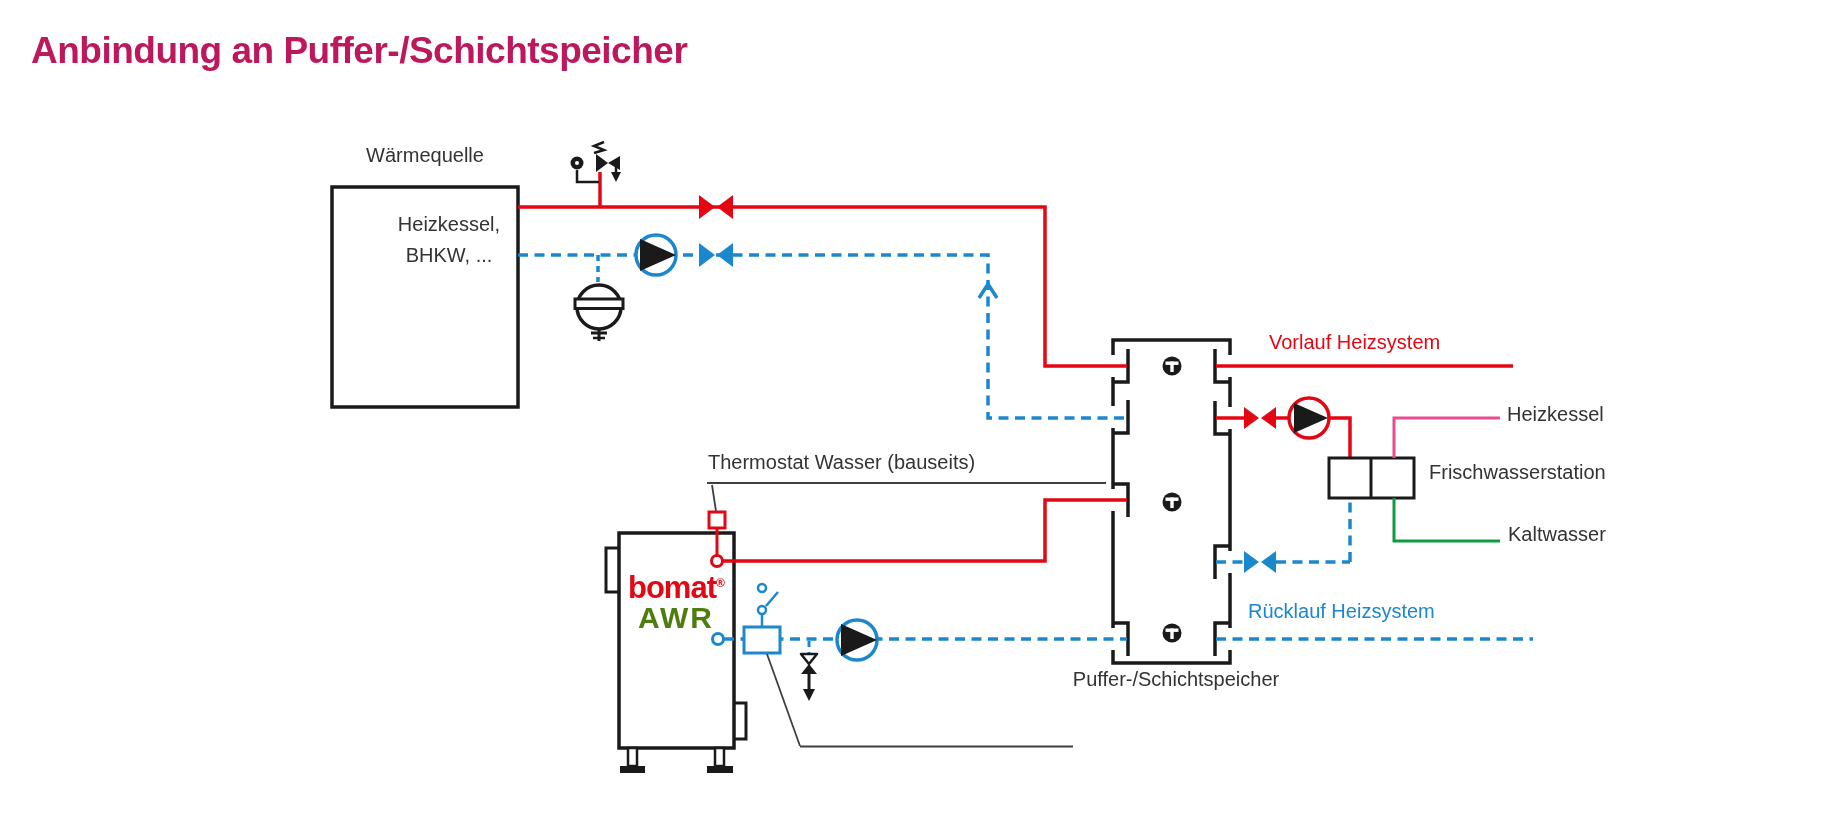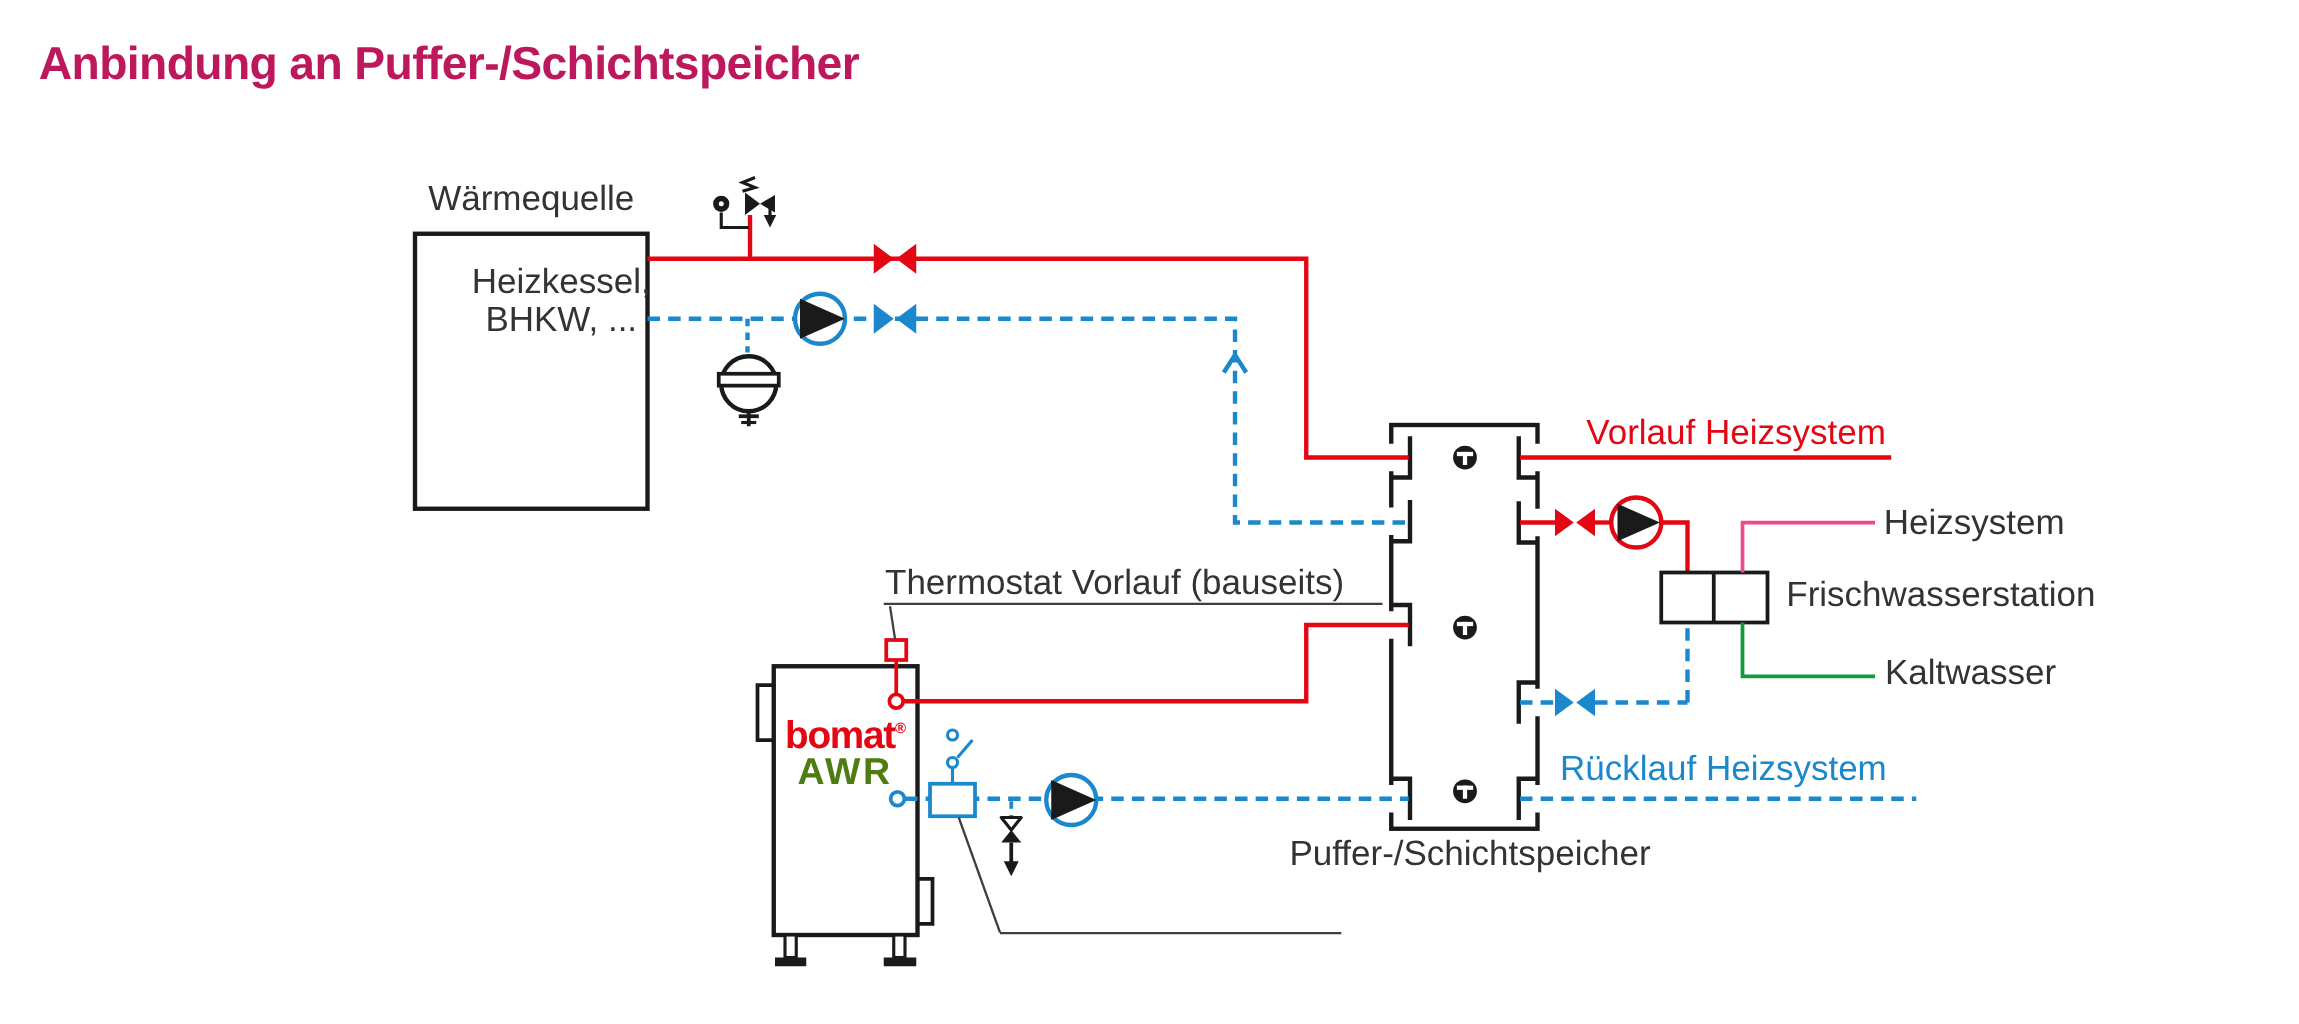--- a/index.html
+++ b/index.html
@@ -20,7 +20,7 @@
   .dash{stroke-dasharray:10 6.5;}
   .dash2{stroke-dasharray:6 5;}
   
-  .lbl{position:absolute;font-size:28px;color:var(--text-dark);white-space:nowrap;line-height:1.1;}
+  .lbl{position:absolute;font-size:20px;color:var(--text-dark);white-space:nowrap;line-height:1.1;}
   .title{left:31px;top:31px;font-size:37px;font-weight:bold;color:#be185d;letter-spacing:-0.5px;}
   .lbl-waermequelle{left:332px;top:144px;width:186px;text-align:center;}
   .lbl-device{left:332px;top:209px;width:186px;text-align:center;line-height:31px;padding-left:24px;}

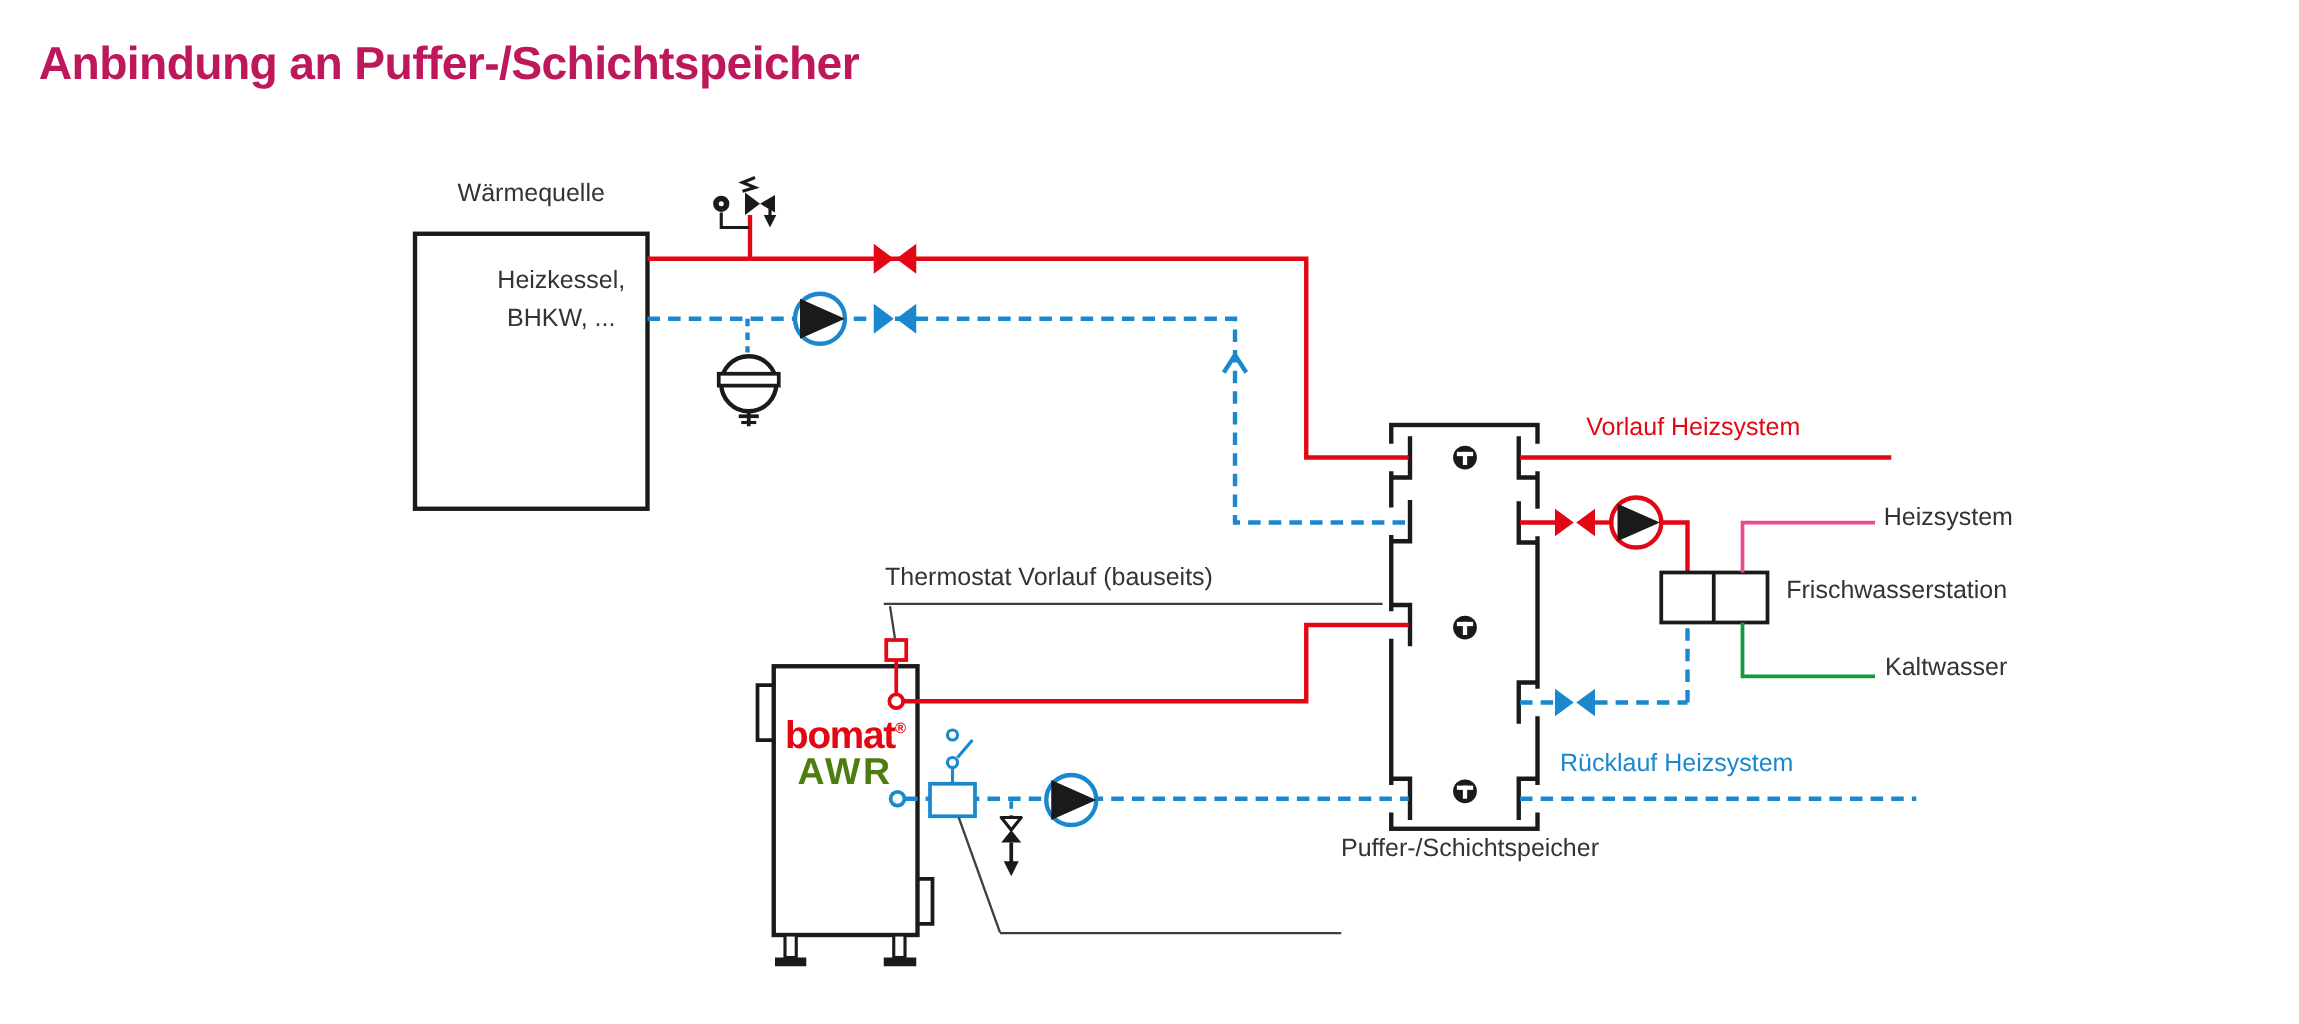--- a/index.html
+++ b/index.html
@@ -246,7 +246,7 @@
 
   <div class="lbl lbl-vorlauf">Vorlauf Heizsystem</div>
   <div class="lbl lbl-ruecklauf">Rücklauf Heizsystem</div>
-  <div class="lbl lbl-warmwasser">Heizsystem</div>
+  <div class="lbl lbl-warmwasser">Heizkessel</div>
   <div class="lbl lbl-station">Frischwasserstation</div>
   <div class="lbl lbl-kaltwasser">Kaltwasser</div>
   <div class="lbl lbl-puffer">Puffer-/Schichtspeicher</div>

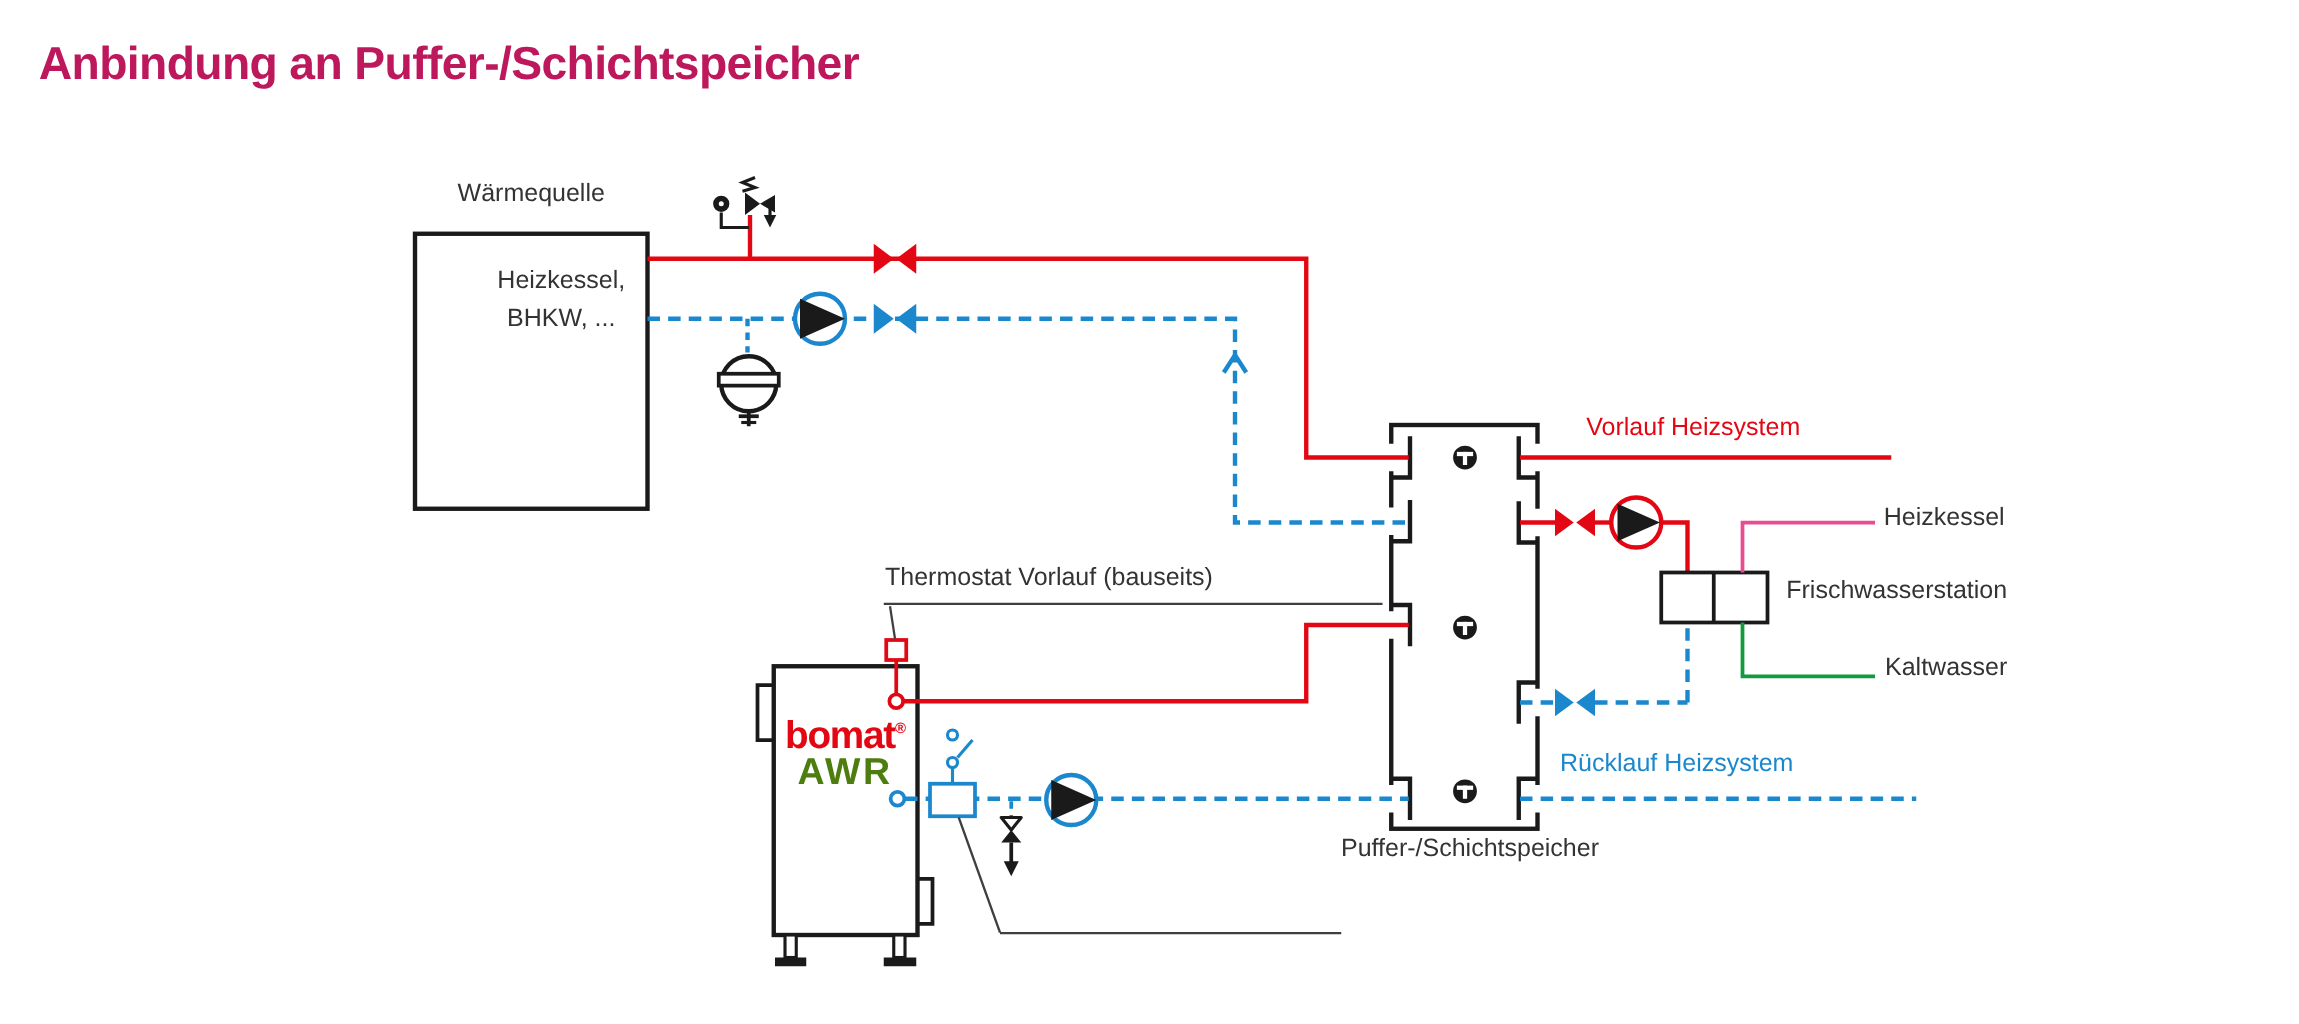--- a/index.html
+++ b/index.html
@@ -242,7 +242,7 @@
   <div class="lbl lbl-bomat"><span>bomat</span><sup>®</sup></div>
   <div class="lbl lbl-awr">AWR</div>
 
-  <div class="lbl lbl-thermostat">Thermostat Vorlauf (bauseits)</div>
+  <div class="lbl lbl-thermostat">Thermostat Wasser (bauseits)</div>
 
   <div class="lbl lbl-vorlauf">Vorlauf Heizsystem</div>
   <div class="lbl lbl-ruecklauf">Rücklauf Heizsystem</div>

